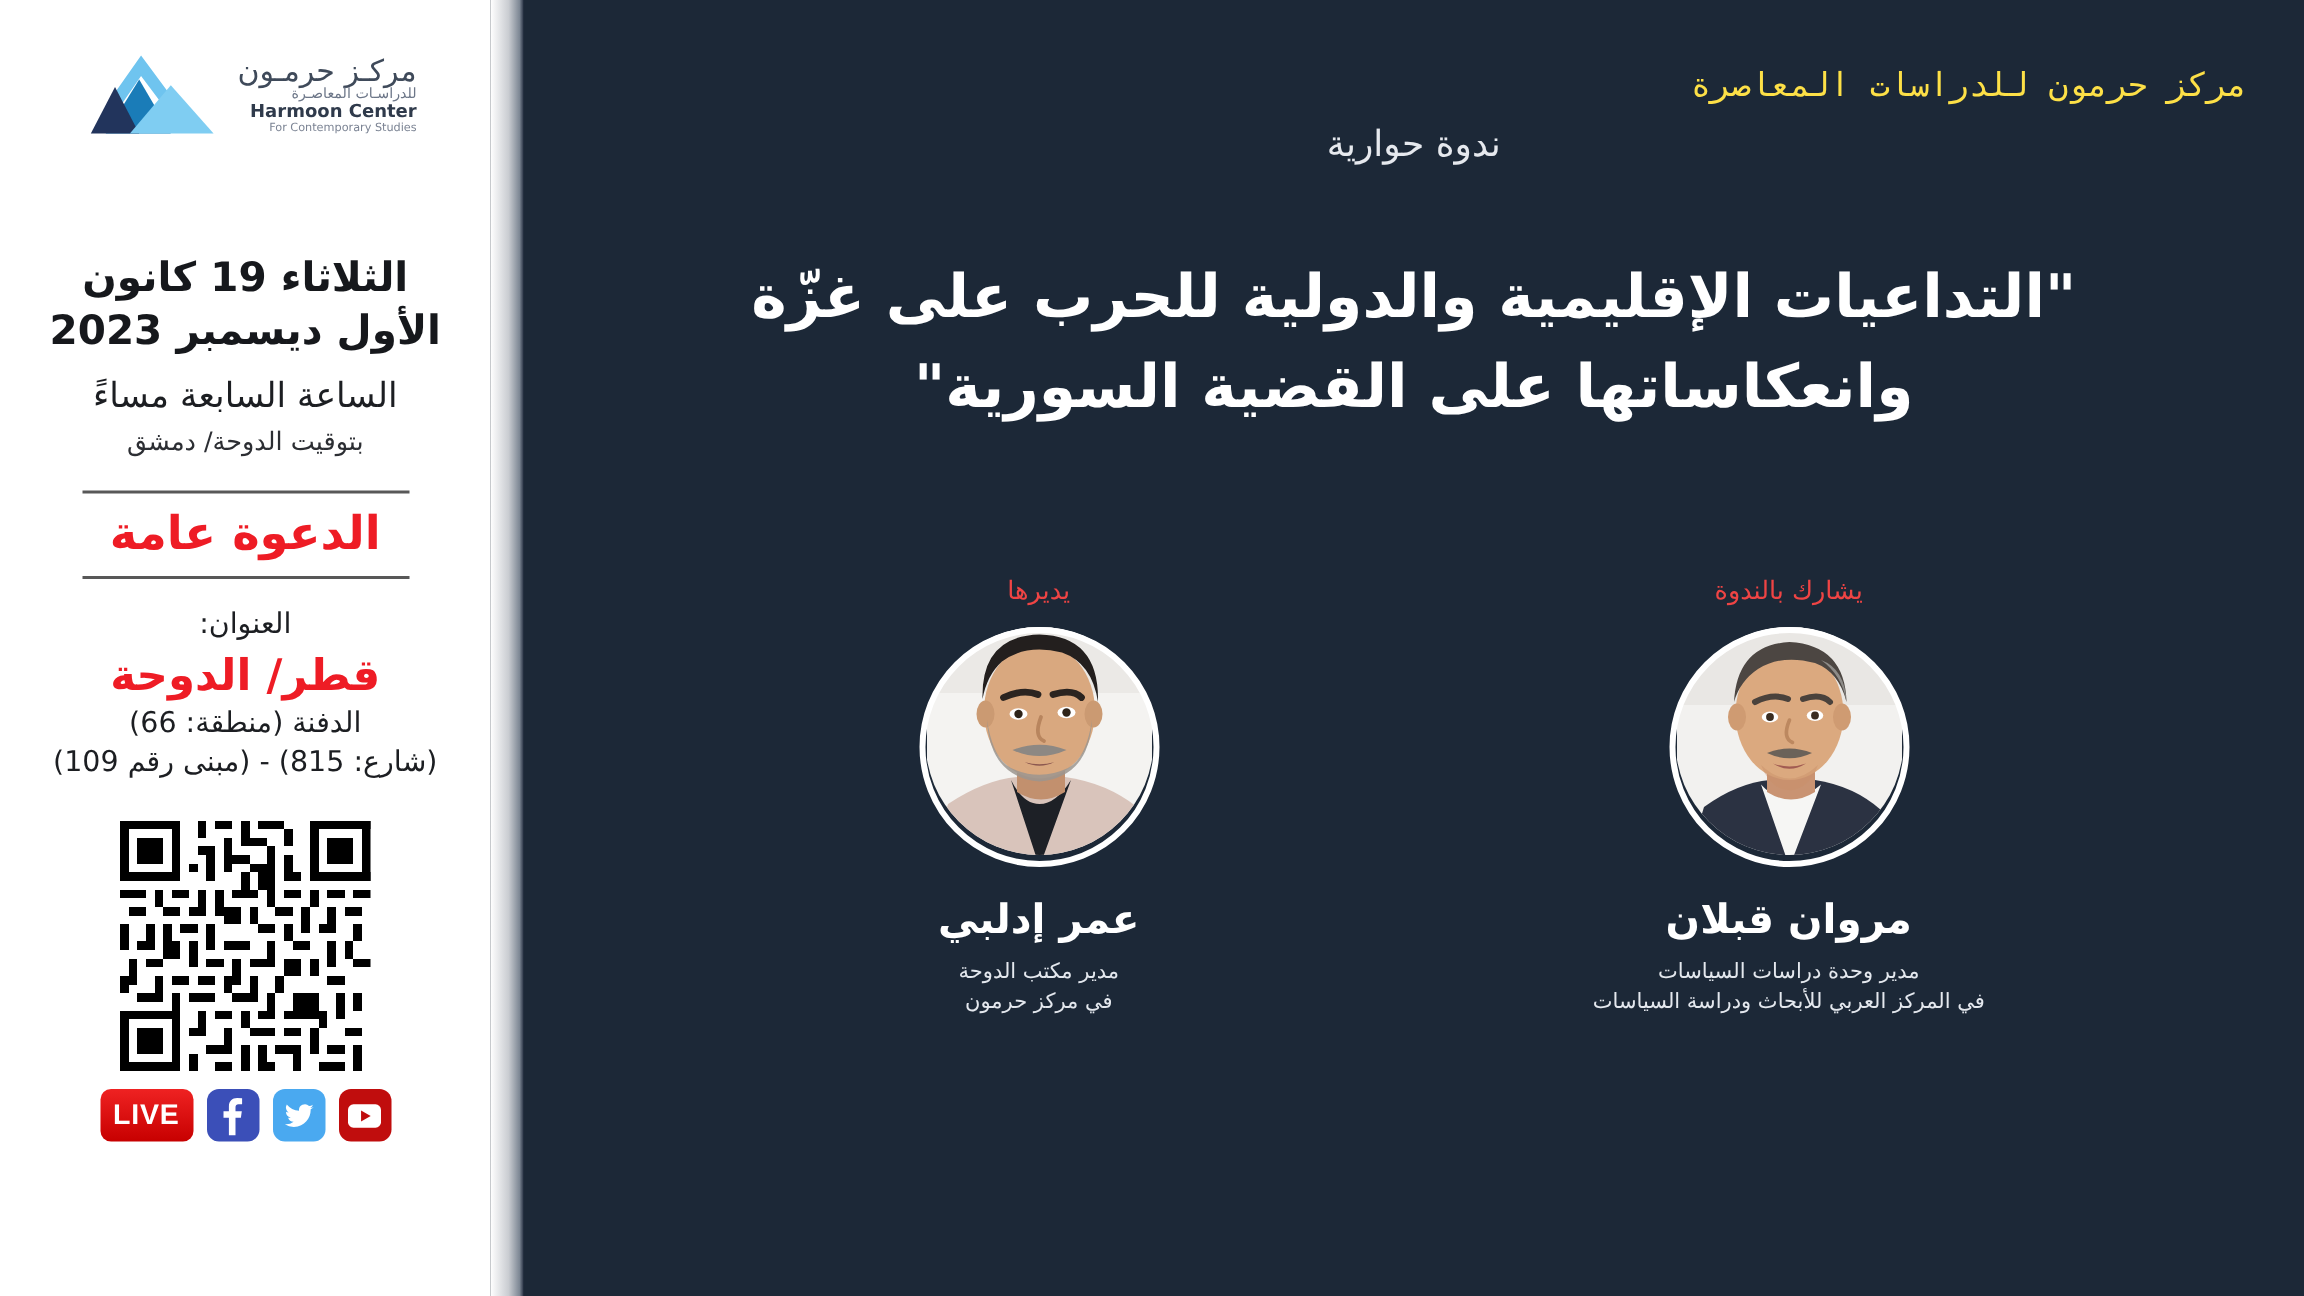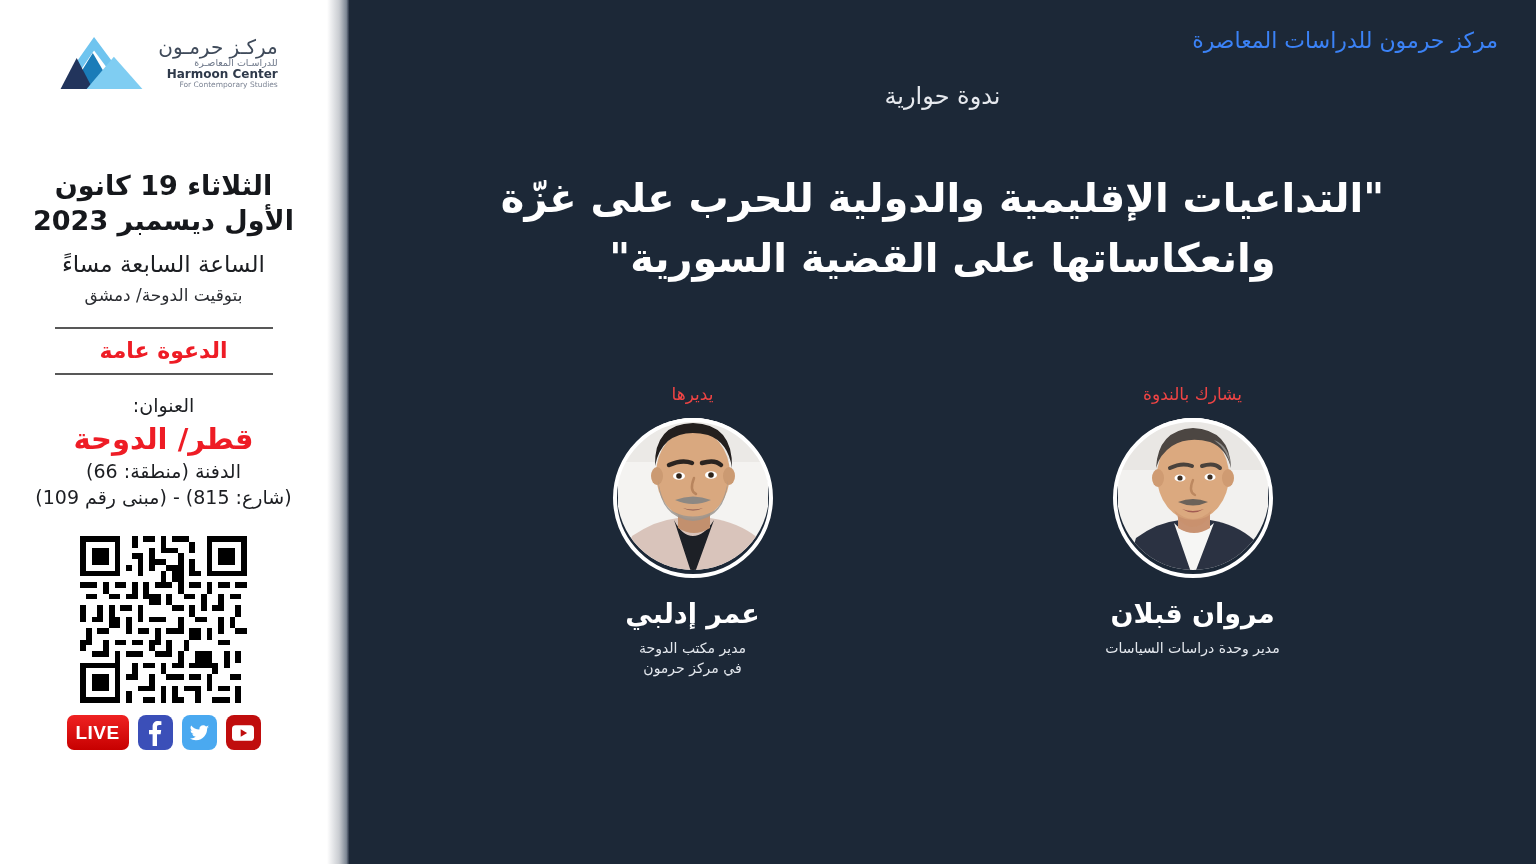--- a/index.html
+++ b/index.html
@@ -166,10 +166,11 @@
   }
   .org-name {
     position:absolute;
-    top:28px; right:38px;
+    top:45px; right:38px;
     font-size:22px;
-    color:#3b82f6;
+    color:#fde047;
     letter-spacing:.2px;
+    font-family:Liberation Mono, monospace;
   }
   .kicker {
     position:absolute;

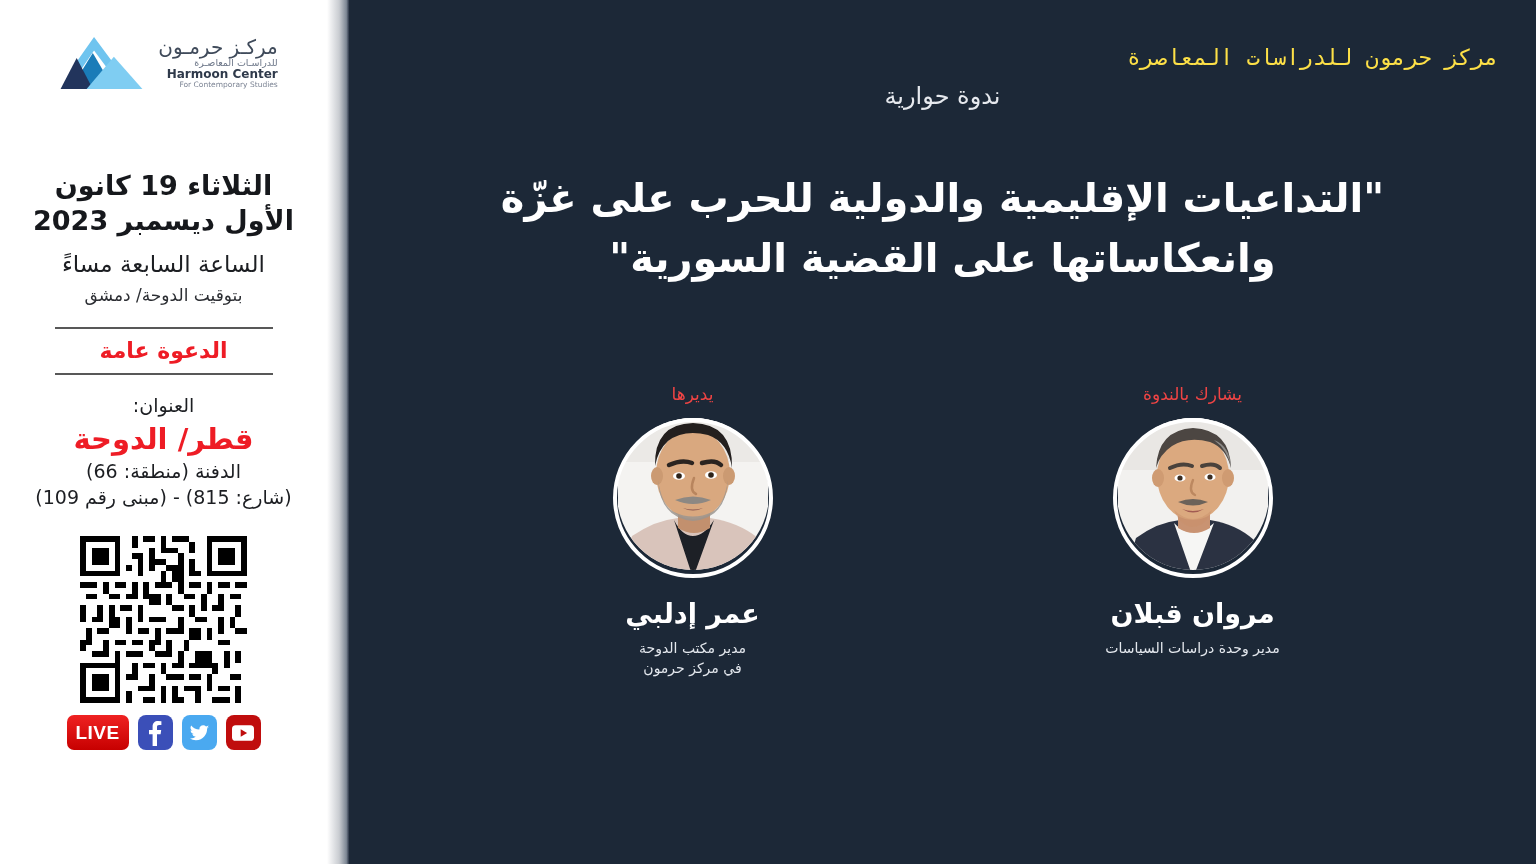--- a/index.html
+++ b/index.html
@@ -100,7 +100,7 @@
     width:100%;
   }
   .invite-text {
-    font-size:22px; font-weight:bold;
+    font-size:31px; font-weight:bold;
     color:#ee1c25;
     padding:9px 0 9px;
     line-height:1.2;

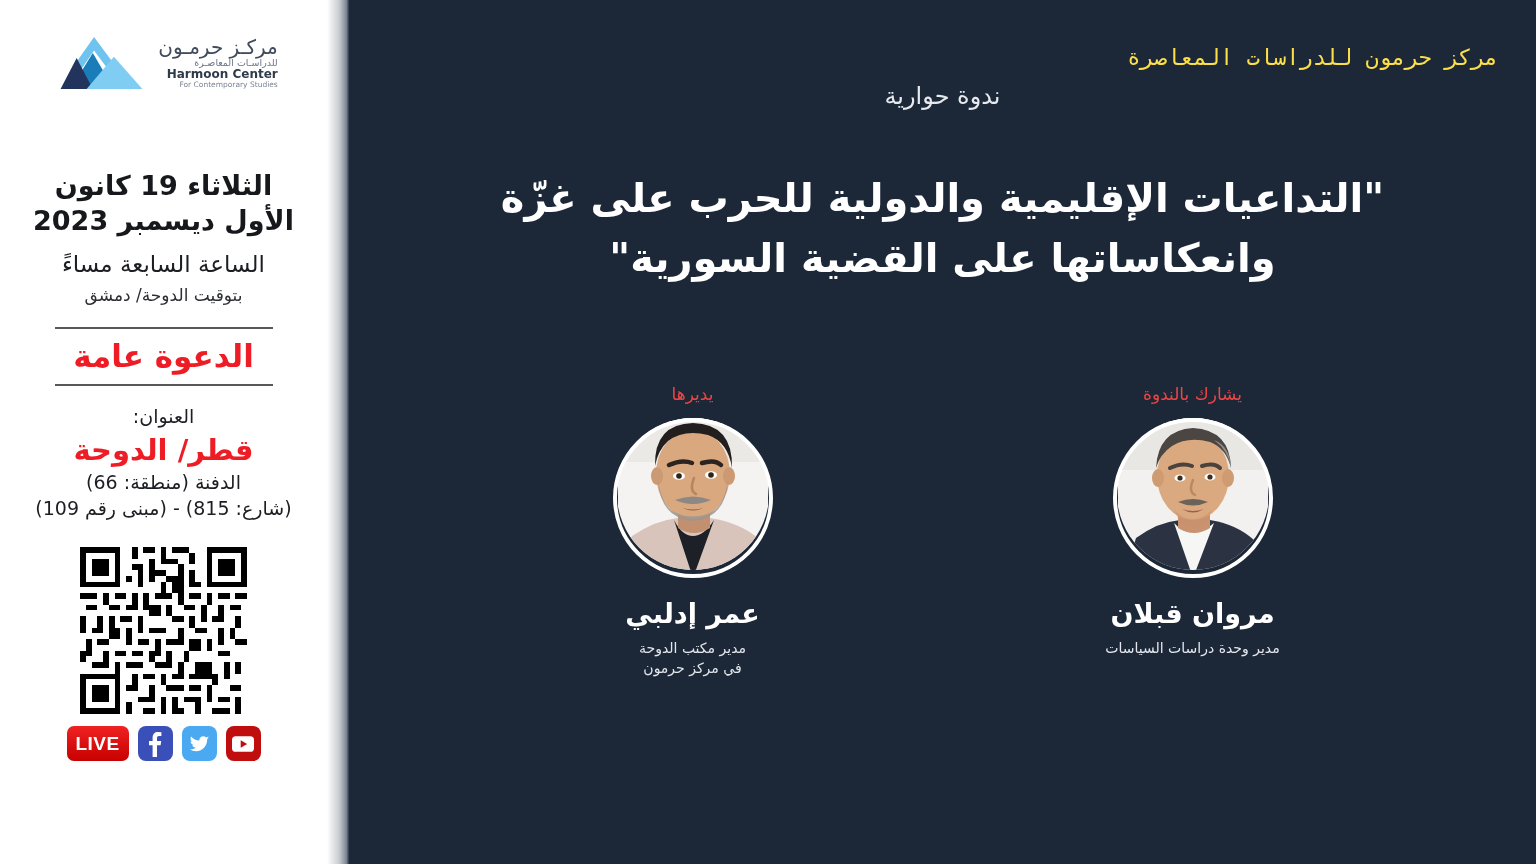--- a/index.html
+++ b/index.html
@@ -492,6 +492,7 @@
         </div>
         <div class="sp-name">مروان قبلان</div>
         <div class="sp-title">مدير وحدة دراسات السياسات</div>
+        <div class="sp-title" style="margin-top:0;">في المركز العربي للأبحاث ودراسة السياسات</div>
       </div>
 
       <div class="speaker">

